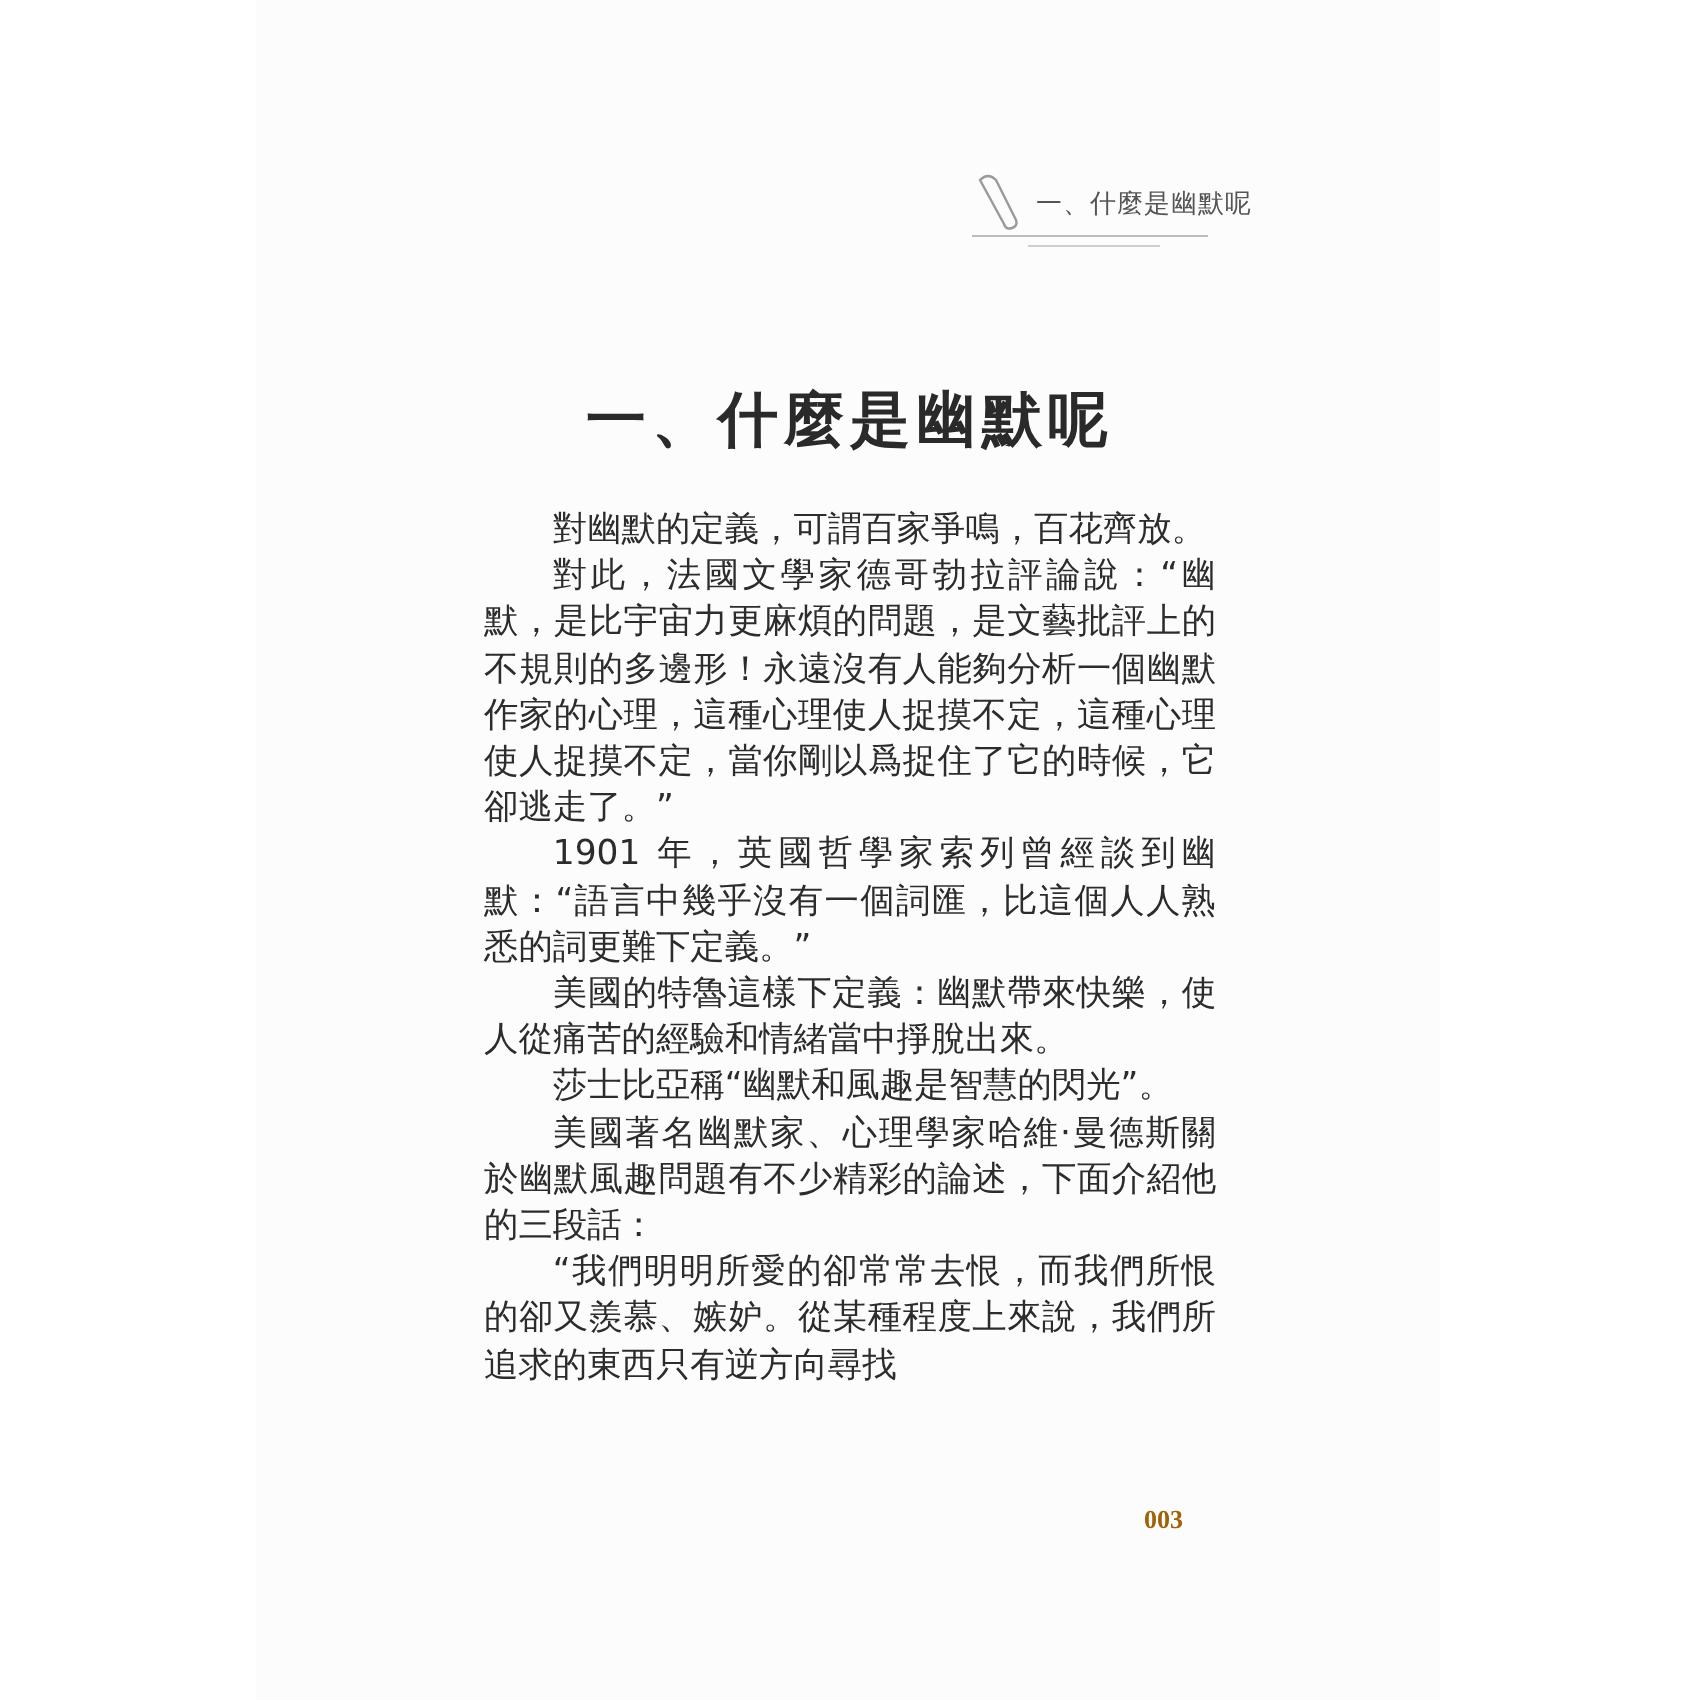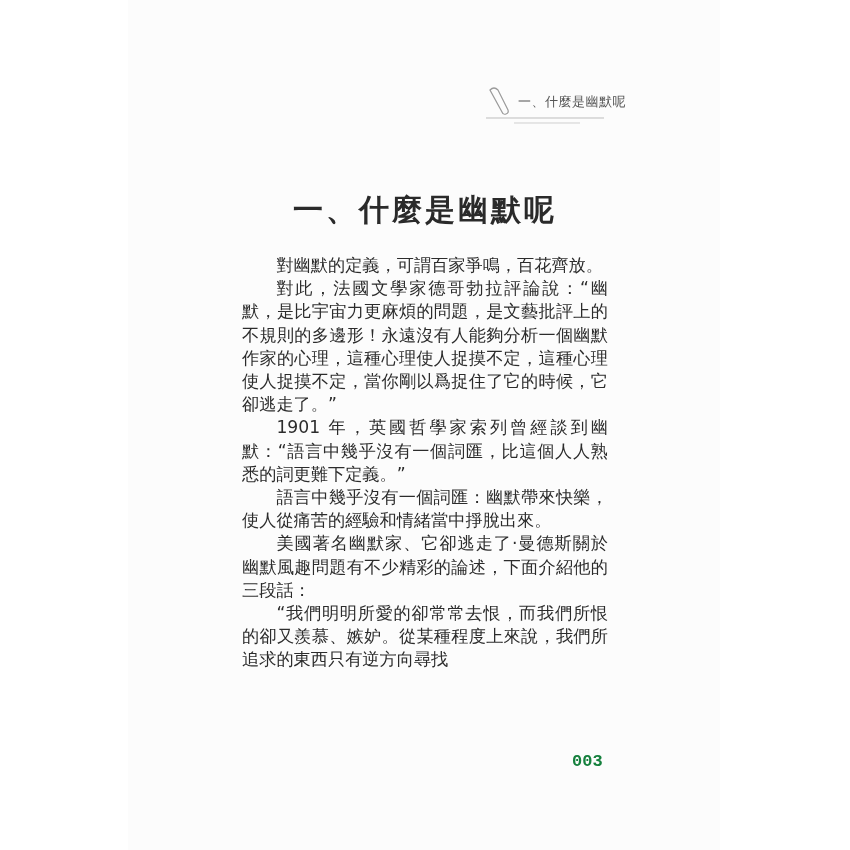--- a/index.html
+++ b/index.html
@@ -100,7 +100,7 @@
   <p>對幽默的定義，可謂百家爭鳴，百花齊放。</p>
   <p>對此，法國文學家德哥勃拉評論說：“幽默，是比宇宙力更麻煩的問題，是文藝批評上的不規則的多邊形！永遠沒有人能夠分析一個幽默作家的心理，這種心理使人捉摸不定，這種心理使人捉摸不定，當你剛以爲捉住了它的時候，它卻逃走了。”</p>
   <p>1901 年，英國哲學家索列曾經談到幽默：“語言中幾乎沒有一個詞匯，比這個人人熟悉的詞更難下定義。”</p>
-  <p>語言中幾乎沒有一個詞匯：幽默帶來快樂，使人從痛苦的經驗和情緒當中掙脫出來。</p>
+  <p>美國的特魯這樣下定義：幽默帶來快樂，使人從痛苦的經驗和情緒當中掙脫出來。</p>
   <p>美國著名幽默家、它卻逃走了·曼德斯關於幽默風趣問題有不少精彩的論述，下面介紹他的三段話：</p>
   <p>“我們明明所愛的卻常常去恨，而我們所恨的卻又羨慕、嫉妒。從某種程度上來說，我們所追求的東西只有逆方向尋找</p>
 </div>

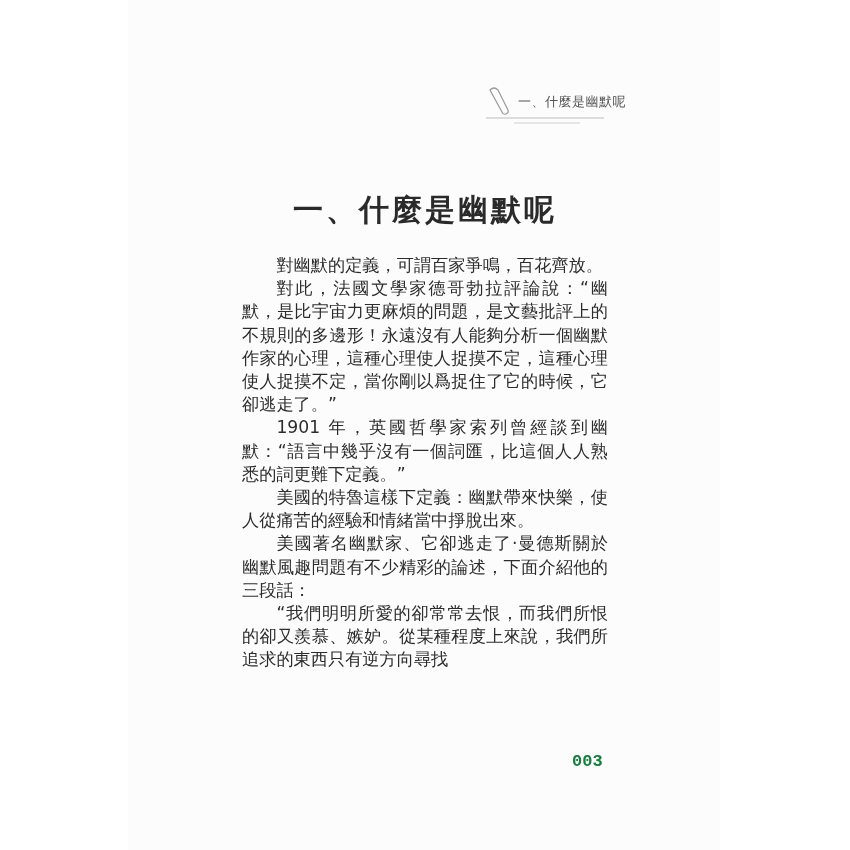--- a/index.html
+++ b/index.html
@@ -101,6 +101,7 @@
   <p>對此，法國文學家德哥勃拉評論說：“幽默，是比宇宙力更麻煩的問題，是文藝批評上的不規則的多邊形！永遠沒有人能夠分析一個幽默作家的心理，這種心理使人捉摸不定，這種心理使人捉摸不定，當你剛以爲捉住了它的時候，它卻逃走了。”</p>
   <p>1901 年，英國哲學家索列曾經談到幽默：“語言中幾乎沒有一個詞匯，比這個人人熟悉的詞更難下定義。”</p>
   <p>美國的特魯這樣下定義：幽默帶來快樂，使人從痛苦的經驗和情緒當中掙脫出來。</p>
+  <p>莎士比亞稱“幽默和風趣是智慧的閃光”。</p>
   <p>美國著名幽默家、它卻逃走了·曼德斯關於幽默風趣問題有不少精彩的論述，下面介紹他的三段話：</p>
   <p>“我們明明所愛的卻常常去恨，而我們所恨的卻又羨慕、嫉妒。從某種程度上來說，我們所追求的東西只有逆方向尋找</p>
 </div>

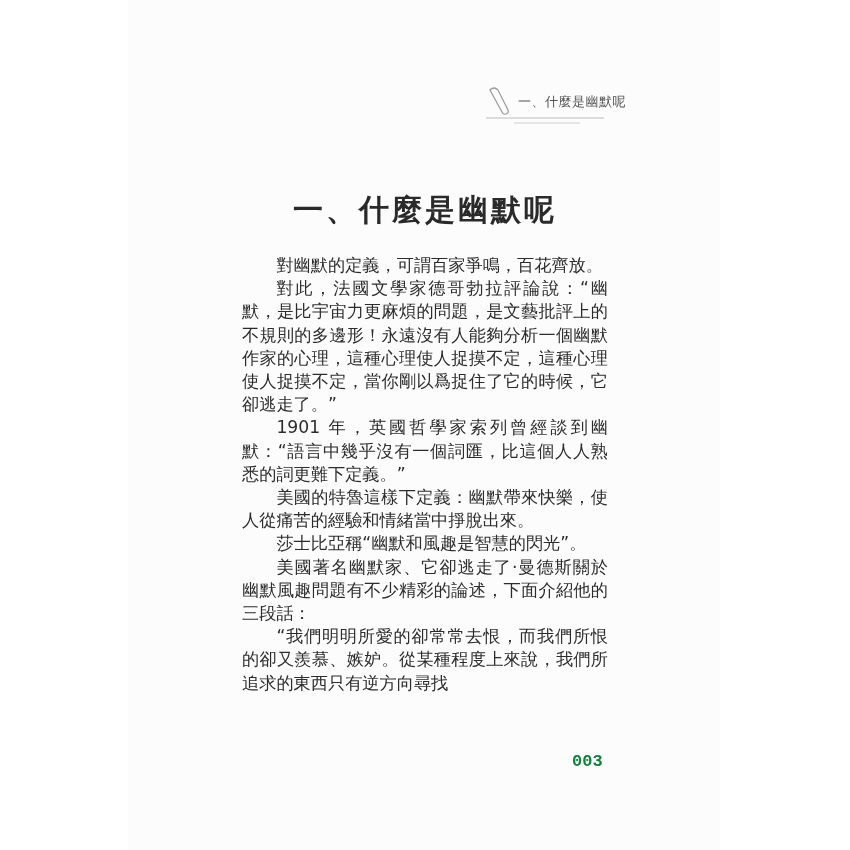--- a/index.html
+++ b/index.html
@@ -102,7 +102,7 @@
   <p>1901 年，英國哲學家索列曾經談到幽默：“語言中幾乎沒有一個詞匯，比這個人人熟悉的詞更難下定義。”</p>
   <p>美國的特魯這樣下定義：幽默帶來快樂，使人從痛苦的經驗和情緒當中掙脫出來。</p>
   <p>莎士比亞稱“幽默和風趣是智慧的閃光”。</p>
-  <p>美國著名幽默家、它卻逃走了·曼德斯關於幽默風趣問題有不少精彩的論述，下面介紹他的三段話：</p>
+  <p>美國著名幽默家、心理學家哈維·曼德斯關於幽默風趣問題有不少精彩的論述，下面介紹他的三段話：</p>
   <p>“我們明明所愛的卻常常去恨，而我們所恨的卻又羨慕、嫉妒。從某種程度上來說，我們所追求的東西只有逆方向尋找</p>
 </div>
 

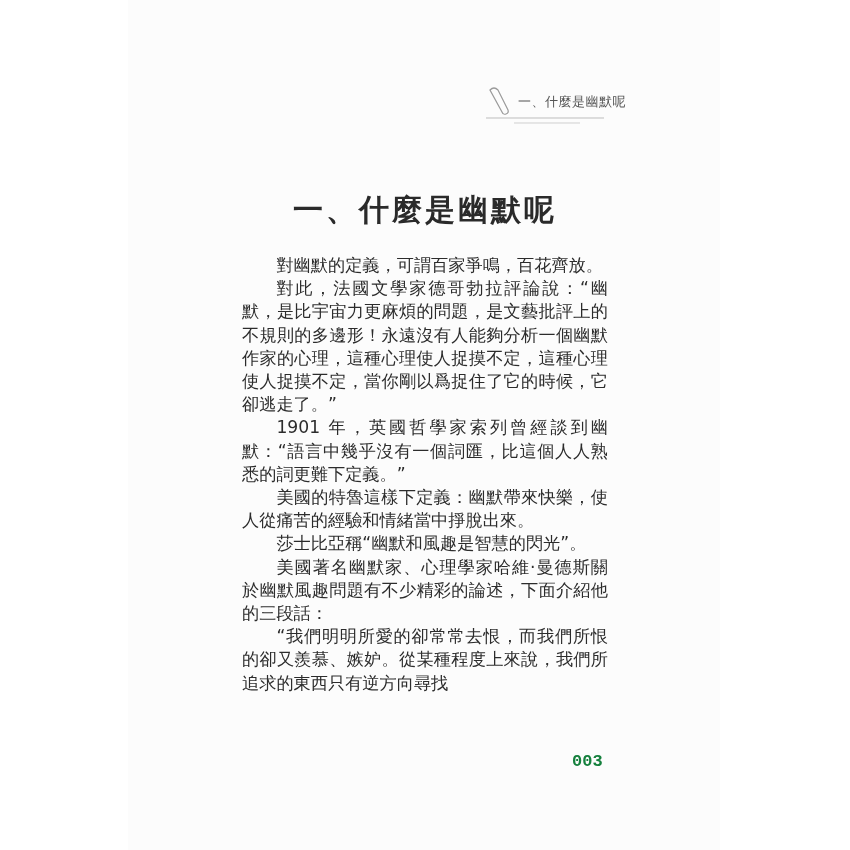--- a/index.html
+++ b/index.html
@@ -74,10 +74,10 @@
       position: absolute;
       left: 572px;
       top: 752px;
-      font-size: 17px;
+      font-size: 13px;
       font-weight: bold;
-      color: #15803d;
-      font-family: Liberation Mono, monospace;
+      color: #a16207;
+      font-family: Liberation Serif, serif;
     }
   </style>
 </head>

